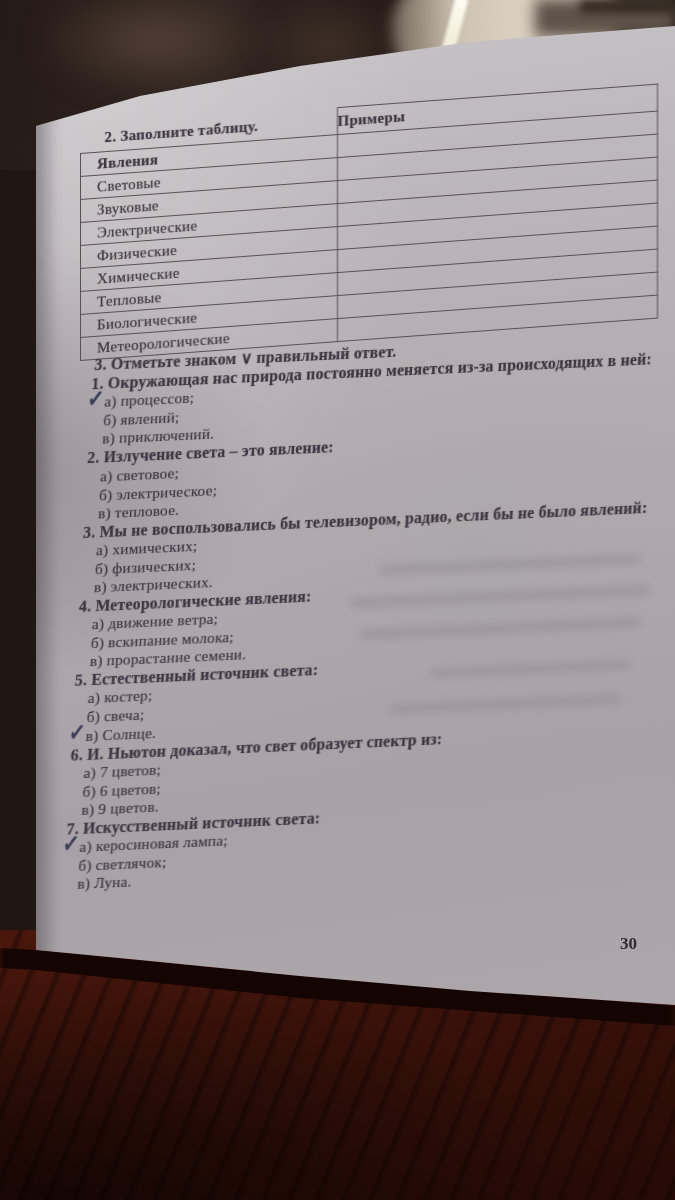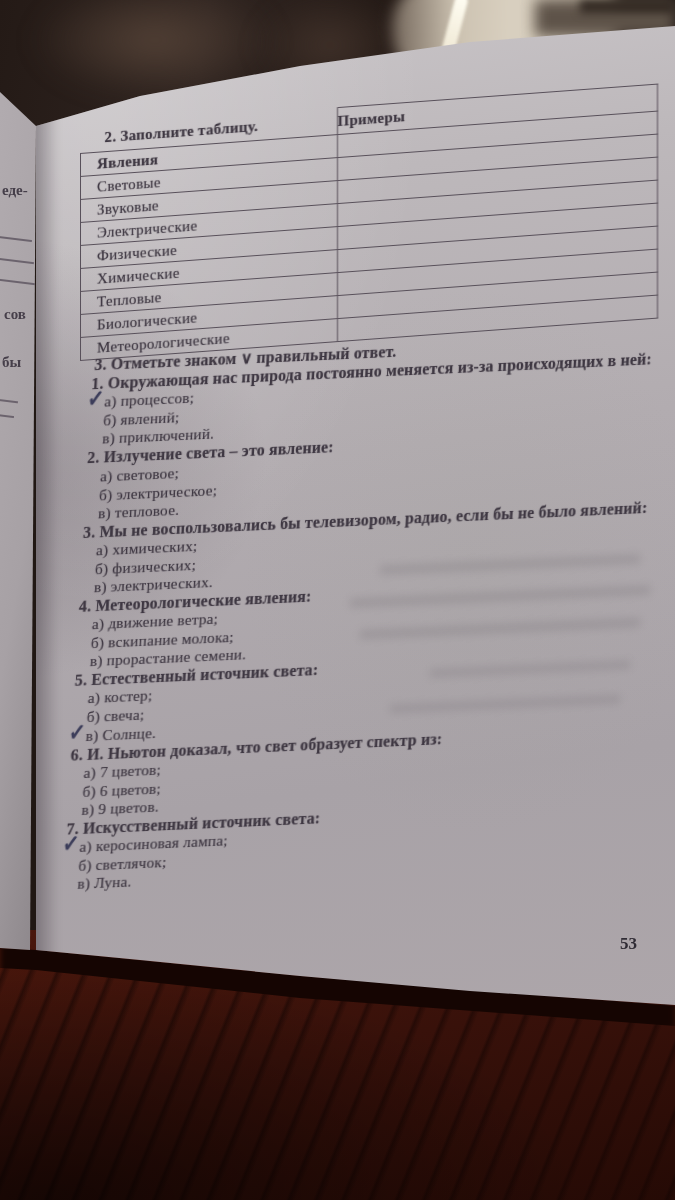--- a/index.html
+++ b/index.html
@@ -95,16 +95,6 @@
   <div class="wood"></div>
   <div class="page-bottom-shadow"></div>
 
-  <div class="page-left">
-    <span class="frag-text" style="left:2px; top:182px;">еде-</span>
-    <div class="frag-line" style="left:-2px; top:238px; width:34px;"></div>
-    <div class="frag-line" style="left:-2px; top:260px; width:36px;"></div>
-    <div class="frag-line" style="left:-2px; top:281px; width:38px;"></div>
-    <span class="frag-text" style="left:4px; top:306px;">сов</span>
-    <span class="frag-text" style="left:2px; top:354px;">бы</span>
-    <div class="frag-line" style="left:-4px; top:400px; width:22px;"></div>
-    <div class="frag-line" style="left:-4px; top:415px; width:18px;"></div>
-  </div>
 
   <div class="page-right">
     <div class="gutter"></div>

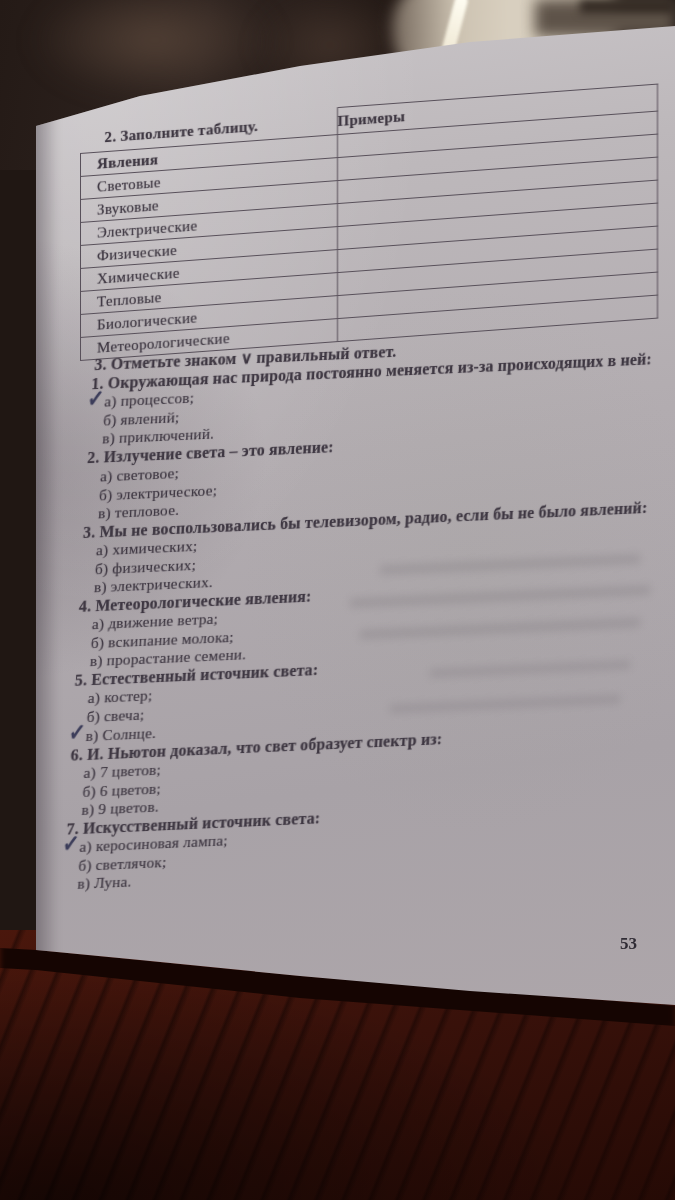--- a/index.html
+++ b/index.html
@@ -284,7 +284,7 @@
 </div>
     </div>
 
-    <div class="page-num">53</div>
+    <div class="page-num">30</div>
   </div>
 
 </div>

